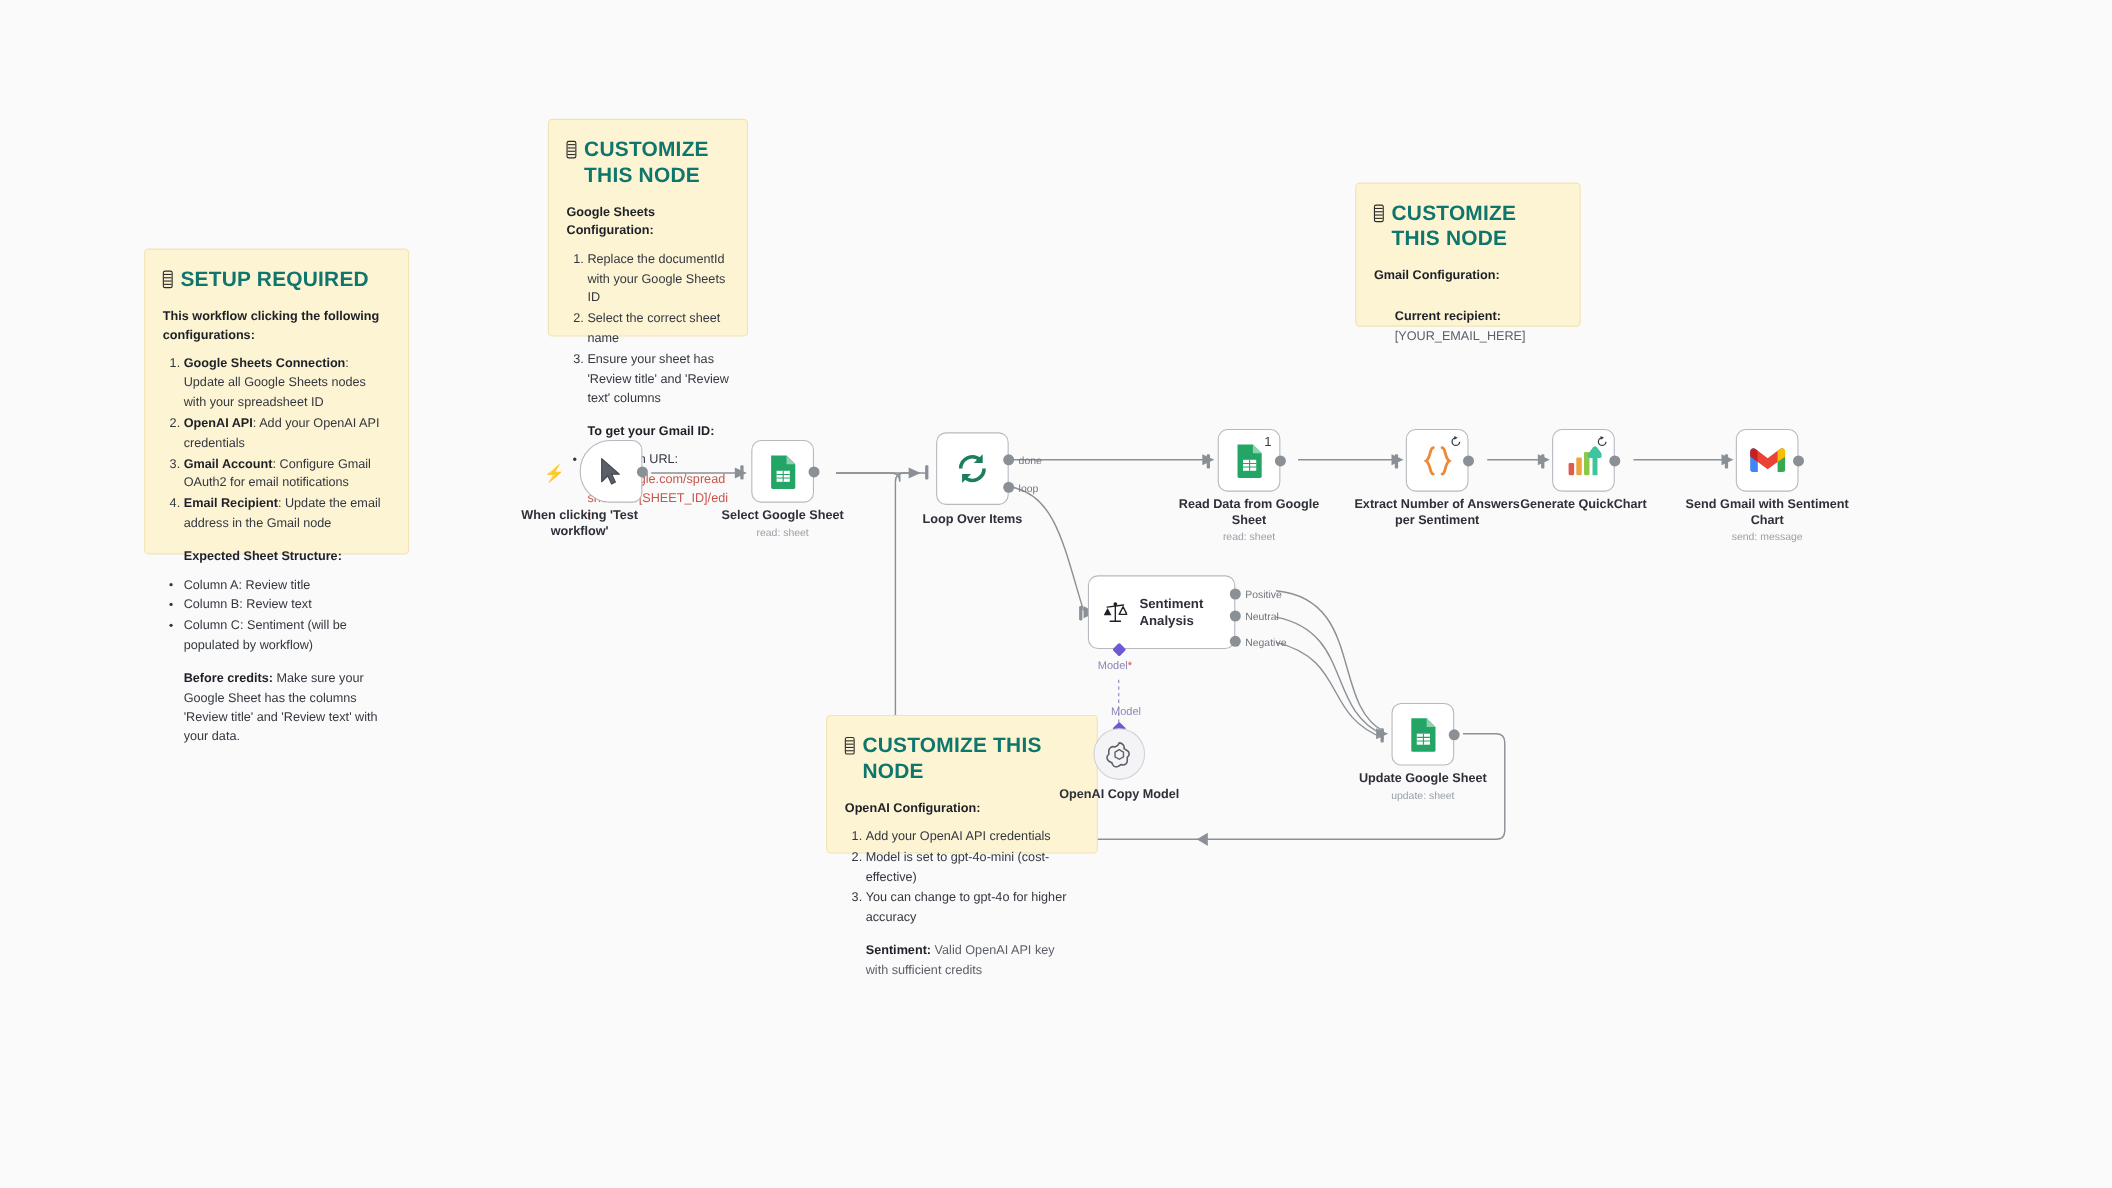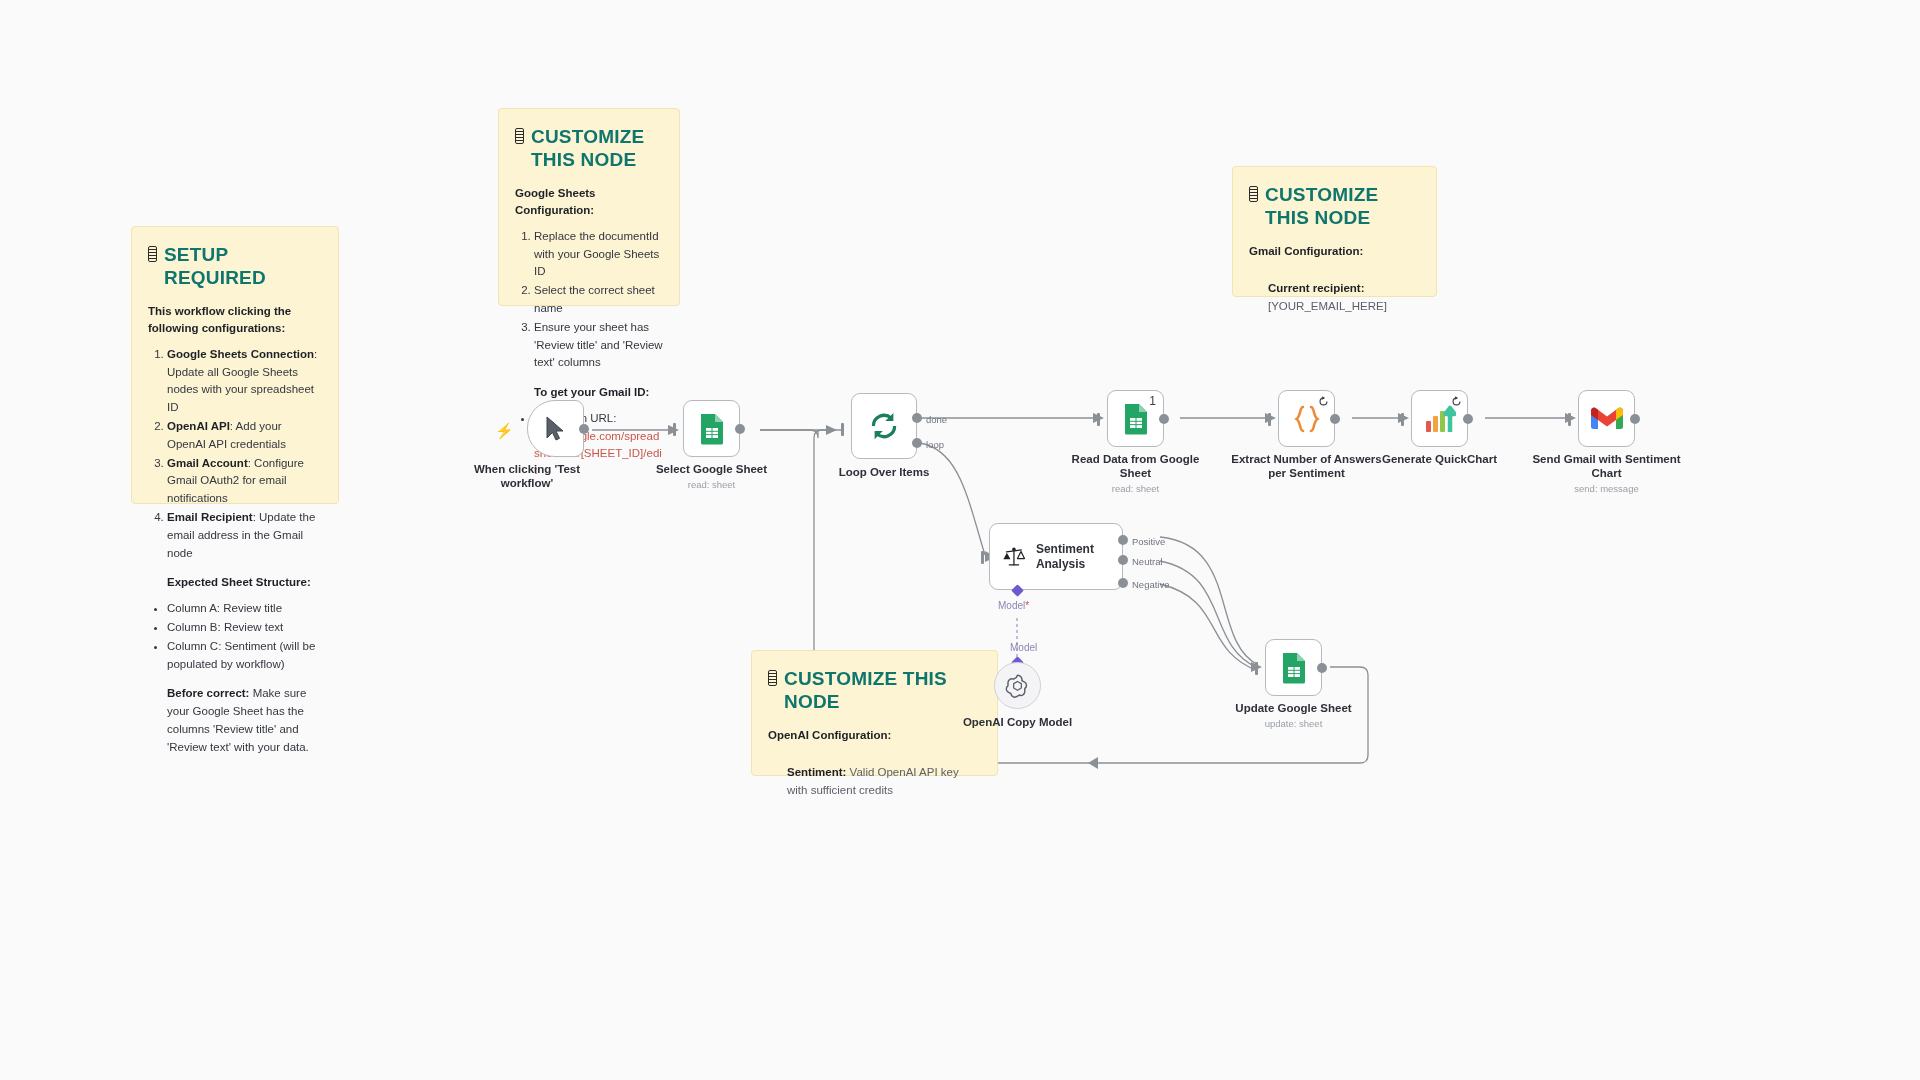--- a/index.html
+++ b/index.html
@@ -83,7 +83,7 @@
   }
   .muted-val { color: #5b5f68; }
 
-  #sticky-setup   { left: 131px; top: 226px;  width: 208px; height: 278px; }
+  #sticky-setup   { left: 131px; top: 226px;  width: 241px; height: 278px; }
   #sticky-sheets  { left: 498px; top: 108px;  width: 182px; height: 198px; }
   #sticky-gmail   { left: 1232px; top: 166px; width: 205px; height: 131px; }
   #sticky-openai  { left: 751px; top: 650px;  width: 247px; height: 126px; }

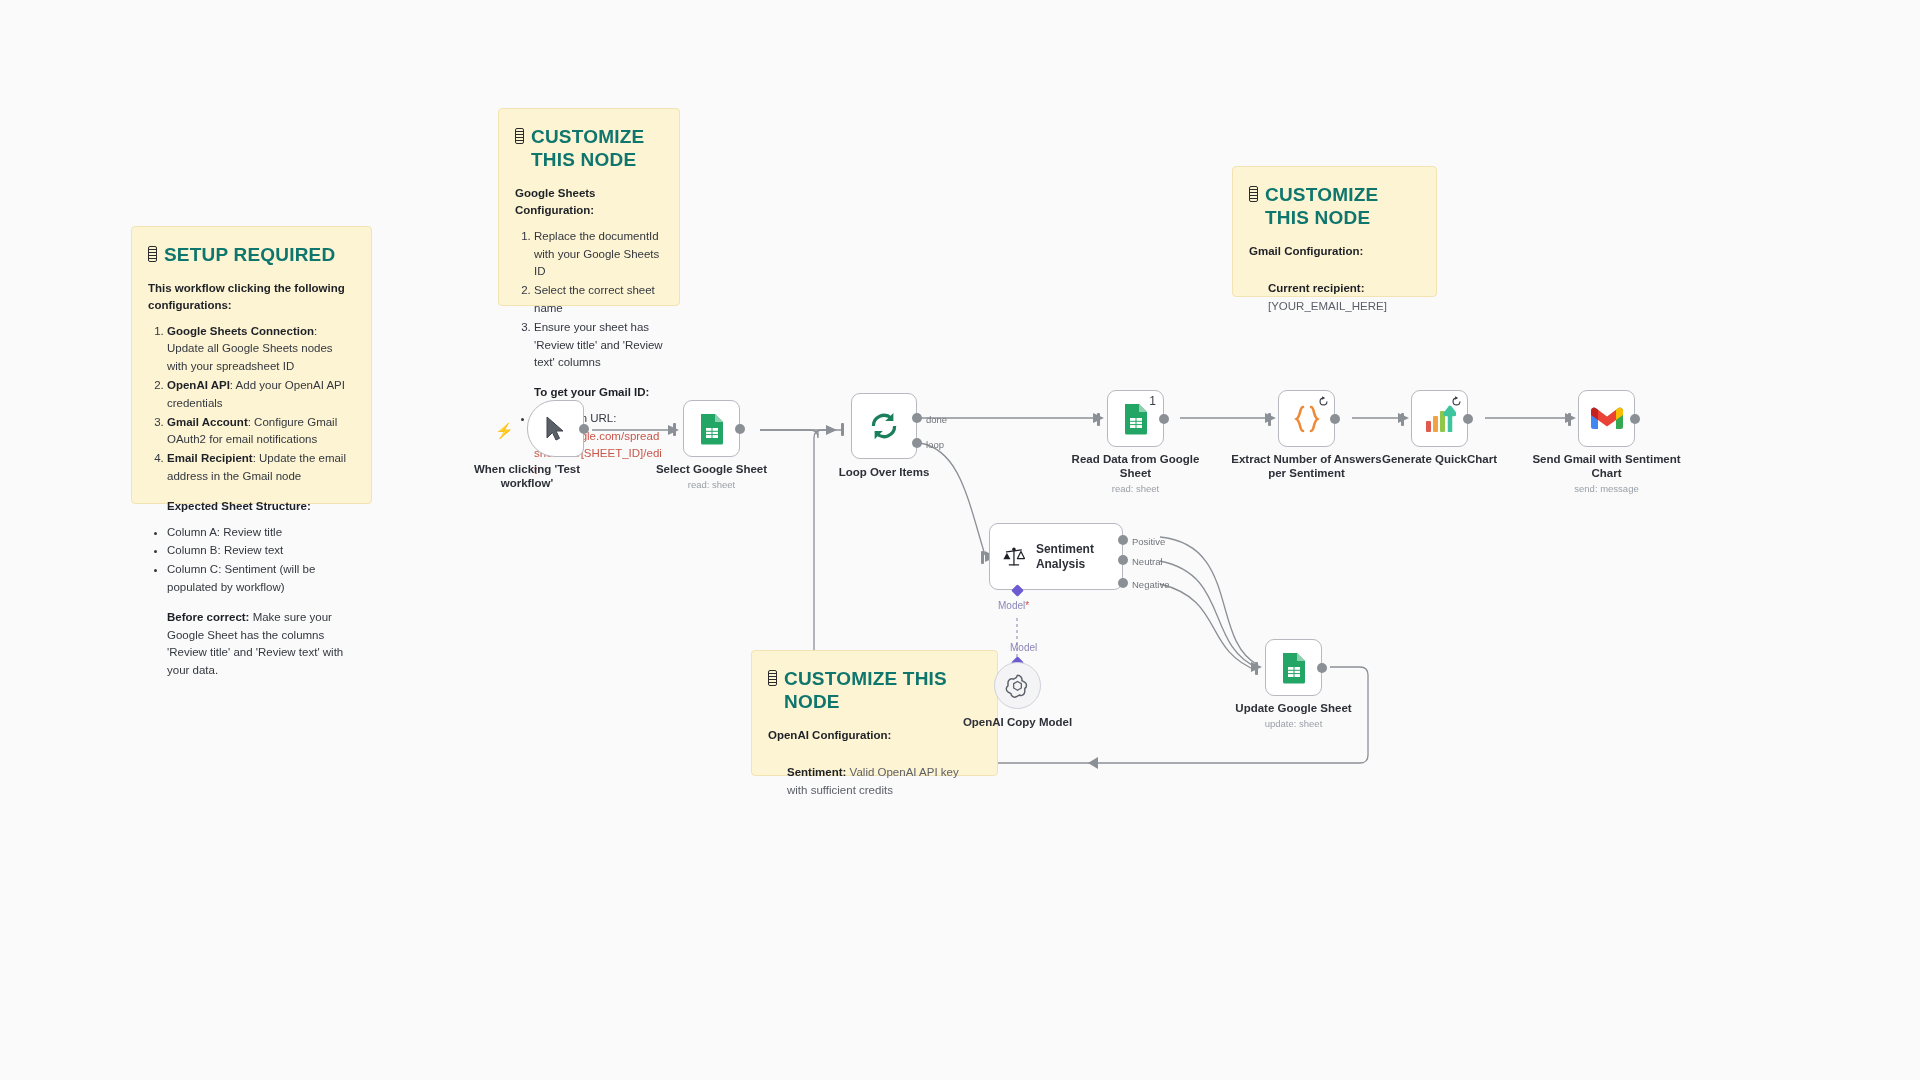--- a/index.html
+++ b/index.html
@@ -271,7 +271,7 @@
       <li>Column C: Sentiment (will be populated by workflow)</li>
     </ul>
     <div class="spacer"></div>
-    <div class="note-line"><b>Before correct:</b><span> Make sure your Google Sheet has the columns 'Review title' and 'Review text' with your data.</span></div>
+    <div class="note-line"><b>Before credits:</b><span> Make sure your Google Sheet has the columns 'Review title' and 'Review text' with your data.</span></div>
   </div>
 
   <div class="sticky" id="sticky-sheets">

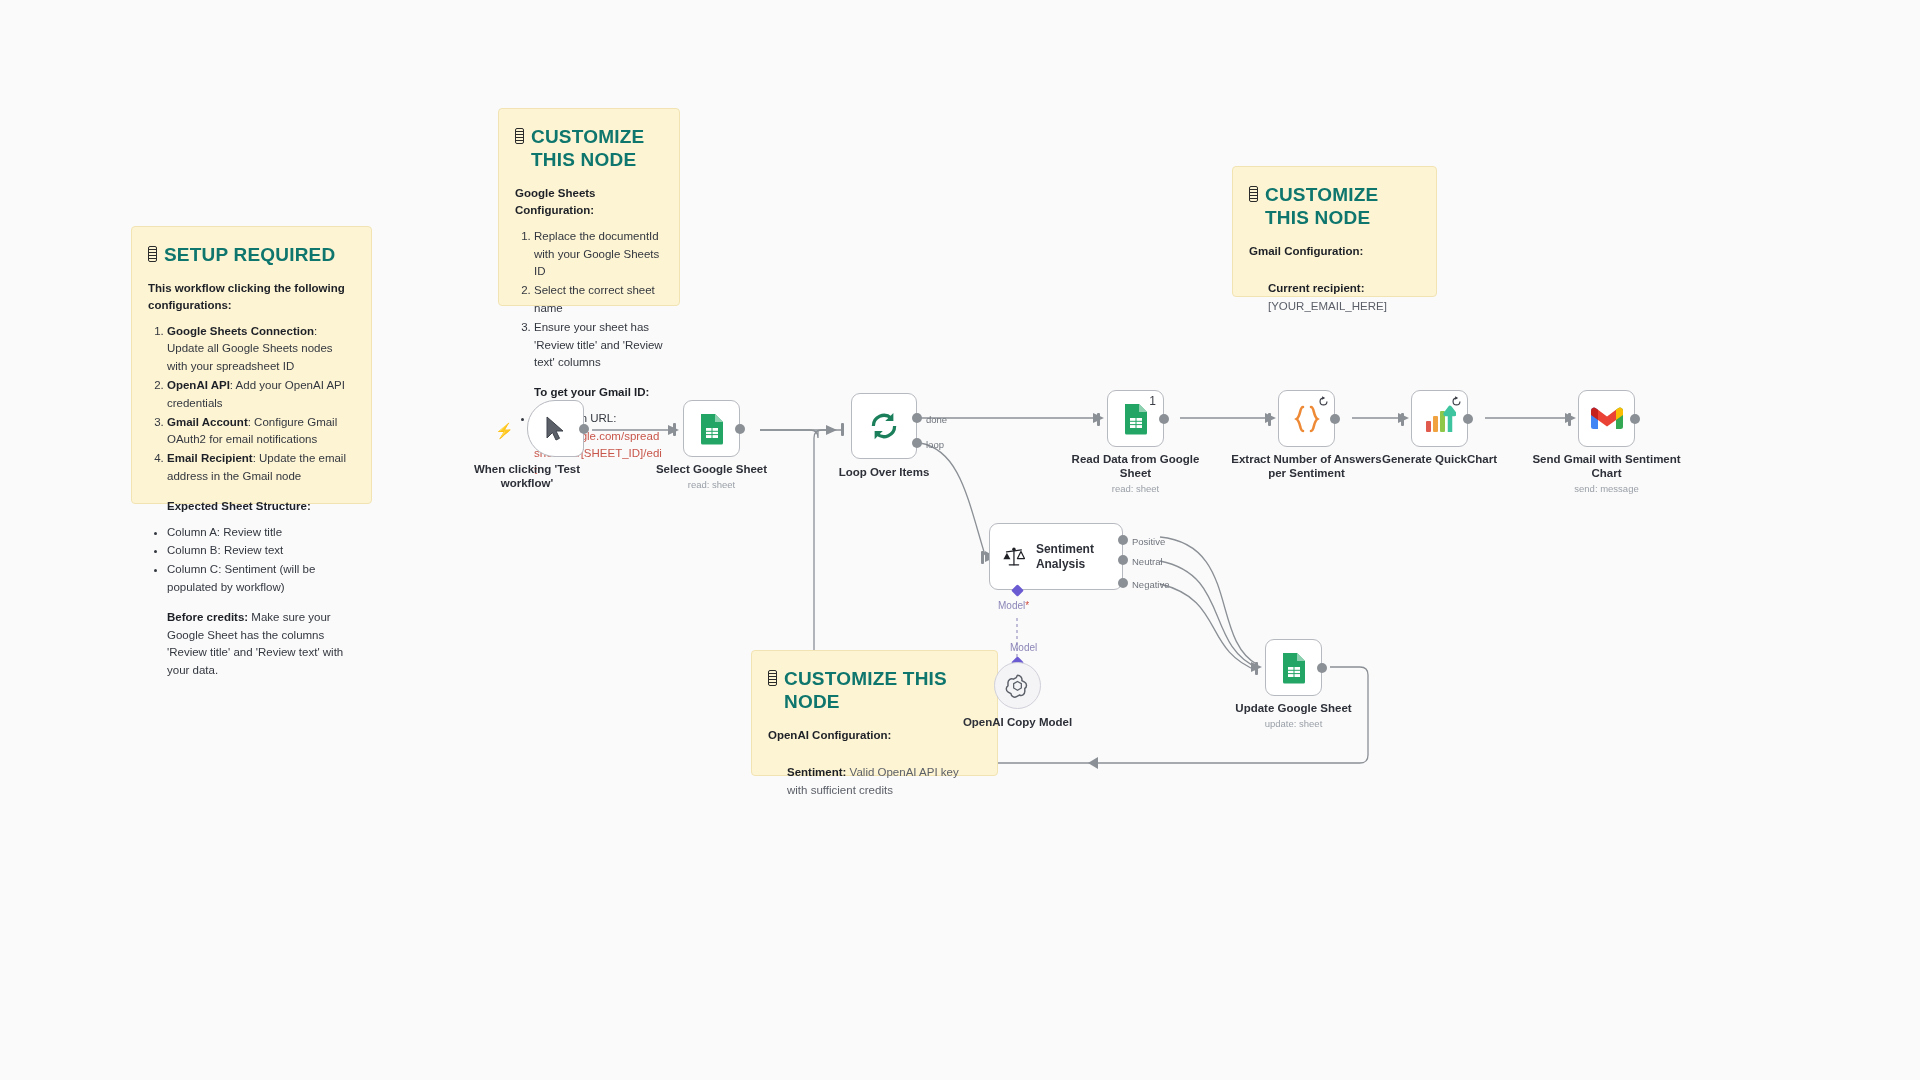--- a/index.html
+++ b/index.html
@@ -311,6 +311,11 @@
       <span>CUSTOMIZE THIS NODE</span>
     </div>
     <div class="sticky-sub">OpenAI Configuration:</div>
+    <ol>
+      <li>Add your OpenAI API credentials</li>
+      <li>Model is set to gpt-4o-mini (cost-effective)</li>
+      <li>You can change to gpt-4o for higher accuracy</li>
+    </ol>
     <div class="spacer"></div>
     <div class="note-line"><b>Sentiment:</b><span class="muted-val"> Valid OpenAI API key with sufficient credits</span></div>
   </div>

